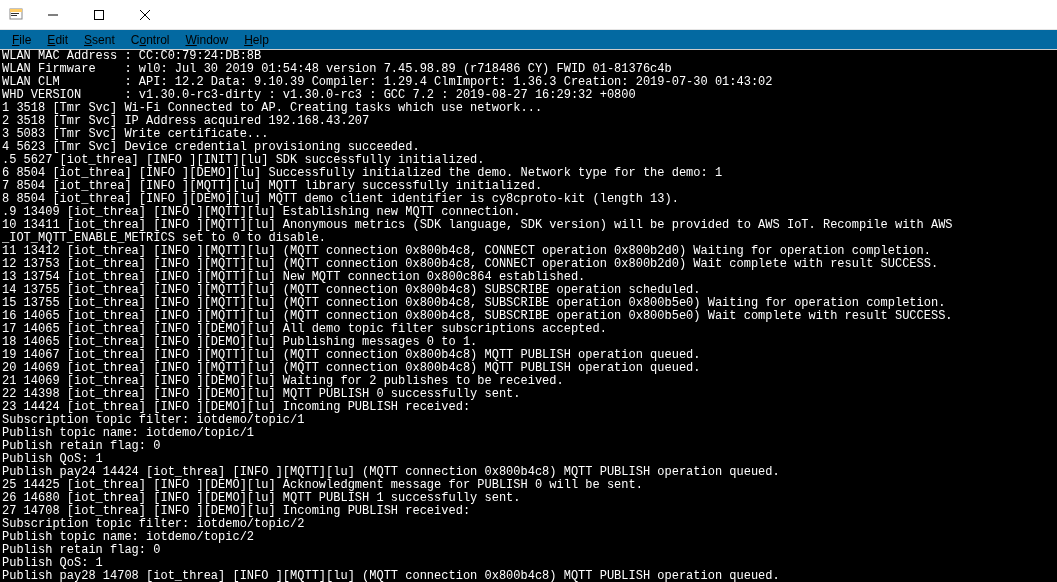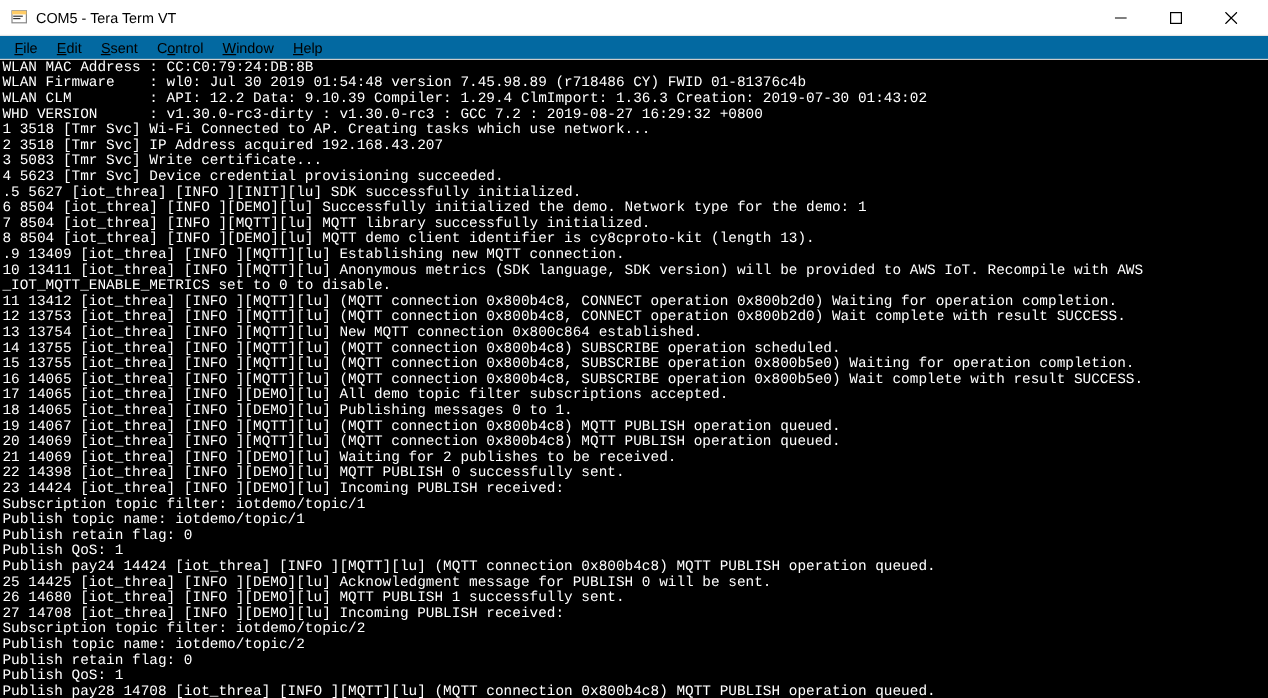--- a/index.html
+++ b/index.html
@@ -90,7 +90,6 @@
       <rect x="3" y="8" width="6" height="1" fill="#333"></rect>
     </svg>
   </span>
-  <span class="title-text">COM5 - Tera Term VT</span>
   <div class="window-controls">
     <div class="win-btn">
       <svg width="10" height="10" viewBox="0 0 10 10">

